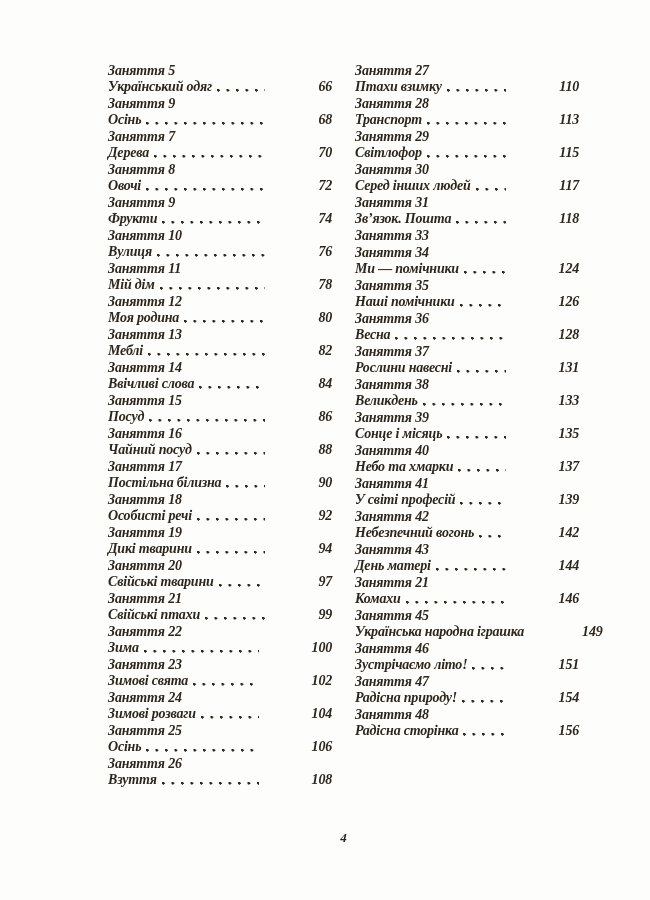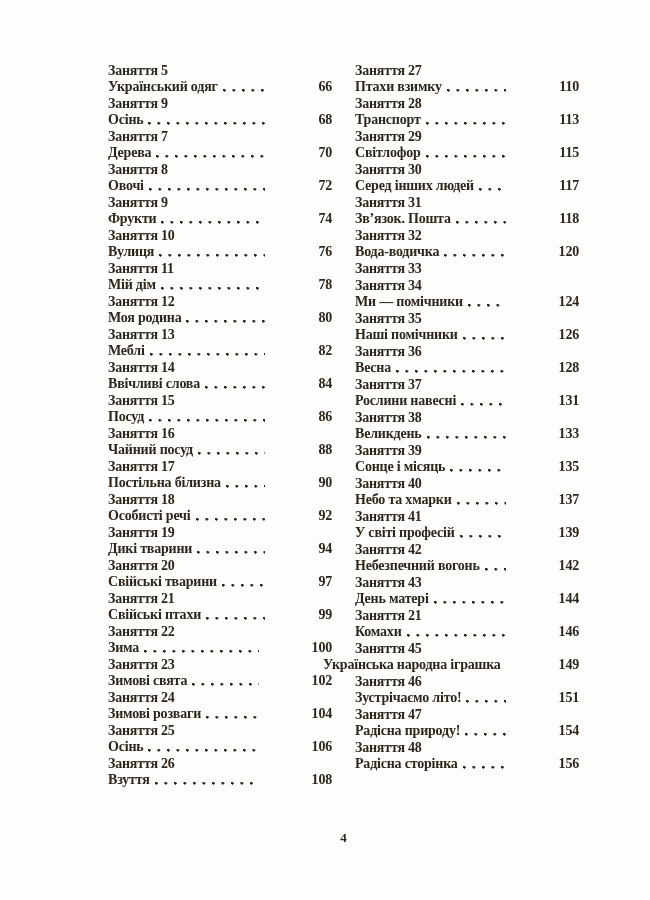--- a/index.html
+++ b/index.html
@@ -15,6 +15,7 @@
     font-family: "Liberation Serif", serif;
     color: #2e261c;
     overflow: hidden;
+    font-style: italic;
   }
   .toc {
     position: absolute;

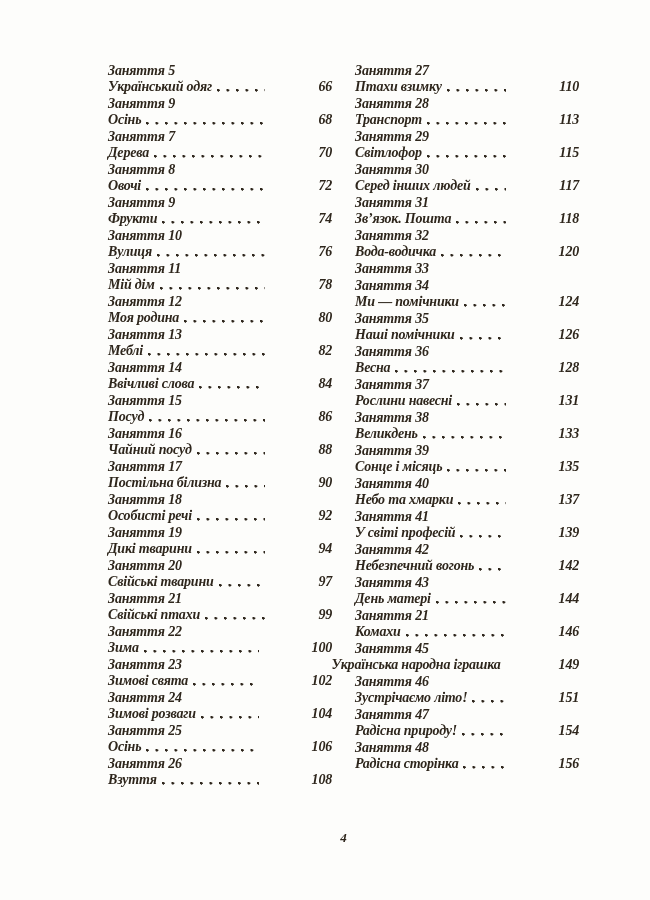--- a/index.html
+++ b/index.html
@@ -44,7 +44,6 @@
   .row {
     display: flex;
     align-items: baseline;
-    justify-content: flex-end;
   }
   .title {
     flex: 0 0 auto;

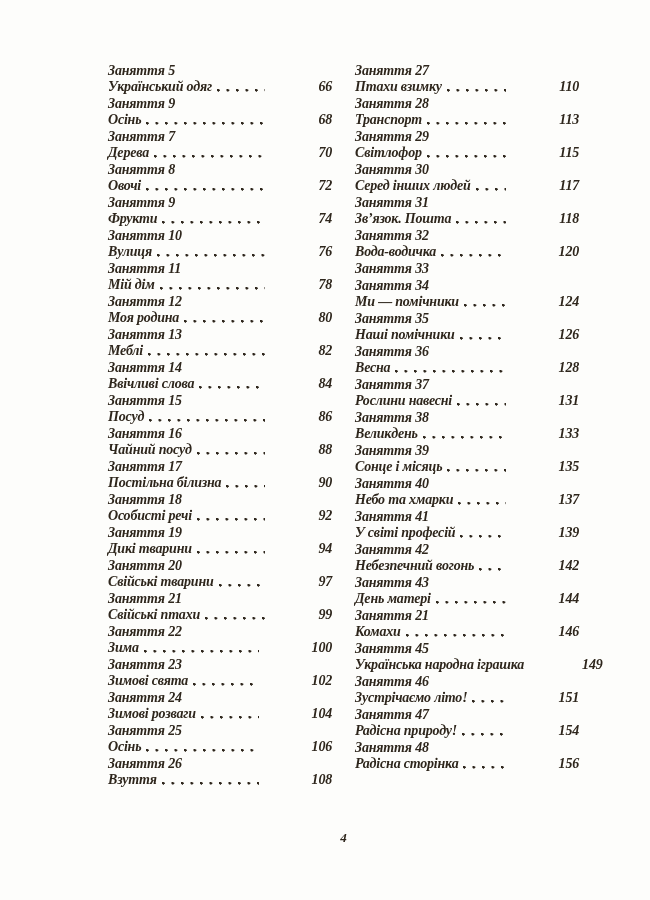--- a/index.html
+++ b/index.html
@@ -299,14 +299,6 @@
           </div>
         </div>
         <div class="entry">
-          <div class="lesson">Заняття 32</div>
-          <div class="row">
-            <span class="title">Вода-водичка</span>
-            <span class="leader"></span>
-            <span class="pagenum">120</span>
-          </div>
-        </div>
-        <div class="entry">
           <div class="lesson">Заняття 33</div>
         </div>
         <div class="entry">

